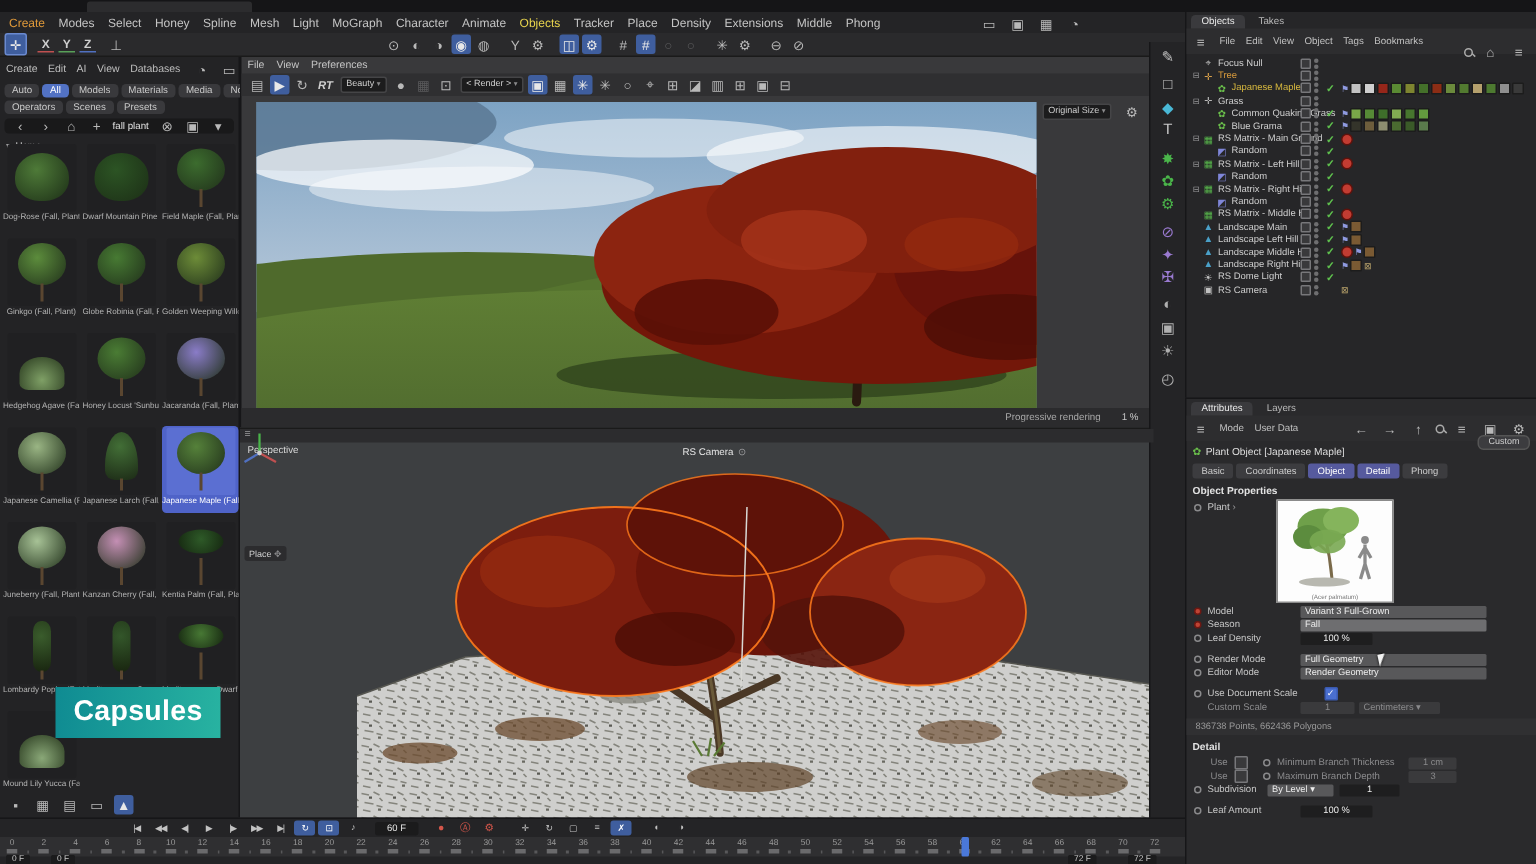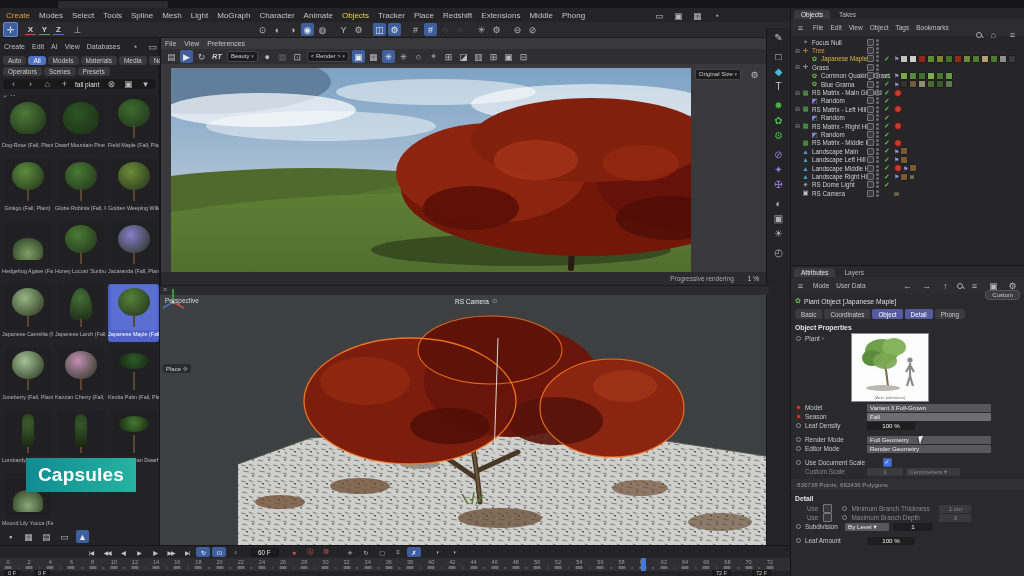--- a/index.html
+++ b/index.html
@@ -146,7 +146,7 @@
         <span class="mi  first">Create</span>
         <span class="mi  ">Modes</span>
         <span class="mi  ">Select</span>
-        <span class="mi  ">Tools</span>
+        <span class="mi  ">Honey</span>
         <span class="mi  ">Spline</span>
         <span class="mi  ">Mesh</span>
         <span class="mi  ">Light</span>

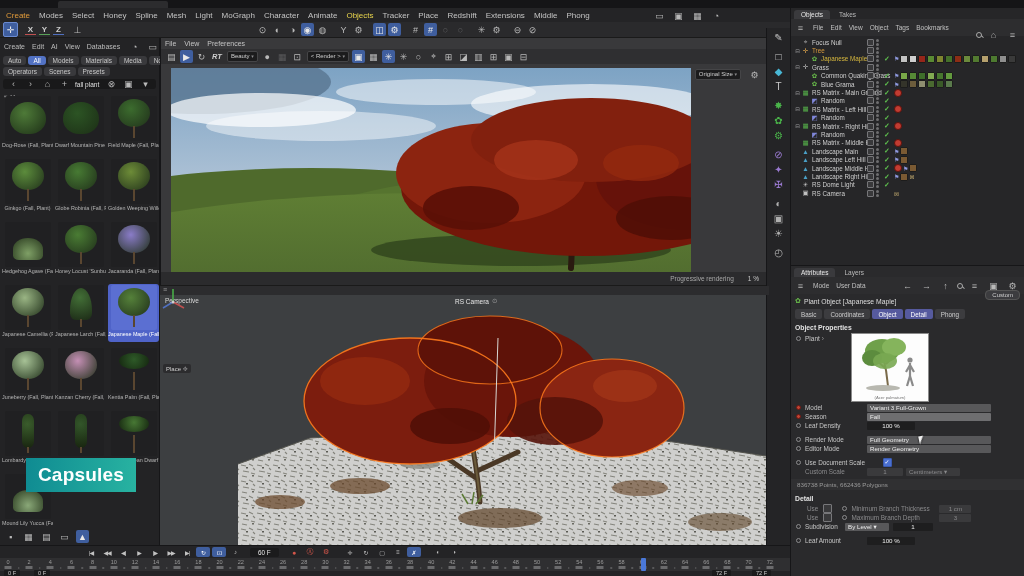--- a/index.html
+++ b/index.html
@@ -156,7 +156,7 @@
         <span class="mi hl ">Objects</span>
         <span class="mi  ">Tracker</span>
         <span class="mi  ">Place</span>
-        <span class="mi  ">Redshift</span>
+        <span class="mi  ">Density</span>
         <span class="mi  ">Extensions</span>
         <span class="mi  ">Middle</span>
         <span class="mi  ">Phong</span>

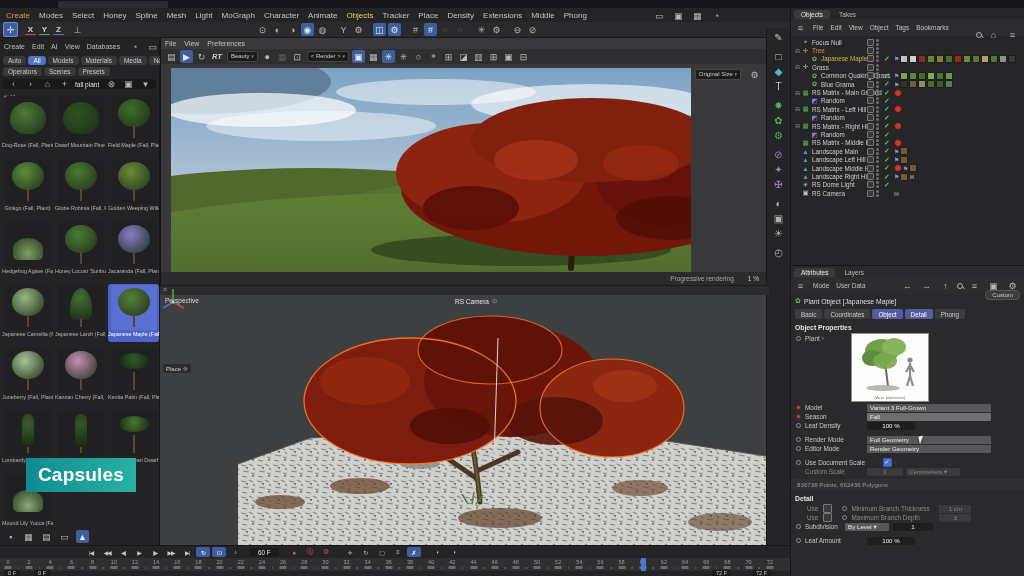--- a/index.html
+++ b/index.html
@@ -126,7 +126,7 @@
   #tl-fields{position:absolute;left:0;top:25px;width:790px;height:6px;}
   .tlf{position:absolute;background:#1b1b1c;border-radius:1px;color:#c9c9c9;font-size:5.6px;padding:0 4px;height:7px;line-height:7px;top:-1px;}
   
-  #capsules{left:26px;top:458px;width:110px;height:34px;background:linear-gradient(95deg,#0f8b92,#28b3a1);display:flex;align-items:center;justify-content:center;color:#fff;font-weight:bold;font-size:19px;letter-spacing:0.2px;}
+  #capsules{left:37px;top:458px;width:110px;height:34px;background:linear-gradient(95deg,#0f8b92,#28b3a1);display:flex;align-items:center;justify-content:center;color:#fff;font-weight:bold;font-size:19px;letter-spacing:0.2px;}
   #ptitle{left:47px;top:503px;background:#fff;color:#101010;font-weight:bold;font-size:19px;padding:6px 12px 7px;white-space:nowrap;}
   .searchico{width:6px;height:6px;position:relative;display:inline-block;}
   .searchico:before{content:"";position:absolute;left:0;top:0;width:4px;height:4px;border:1px solid #aaa;border-radius:50%;}

